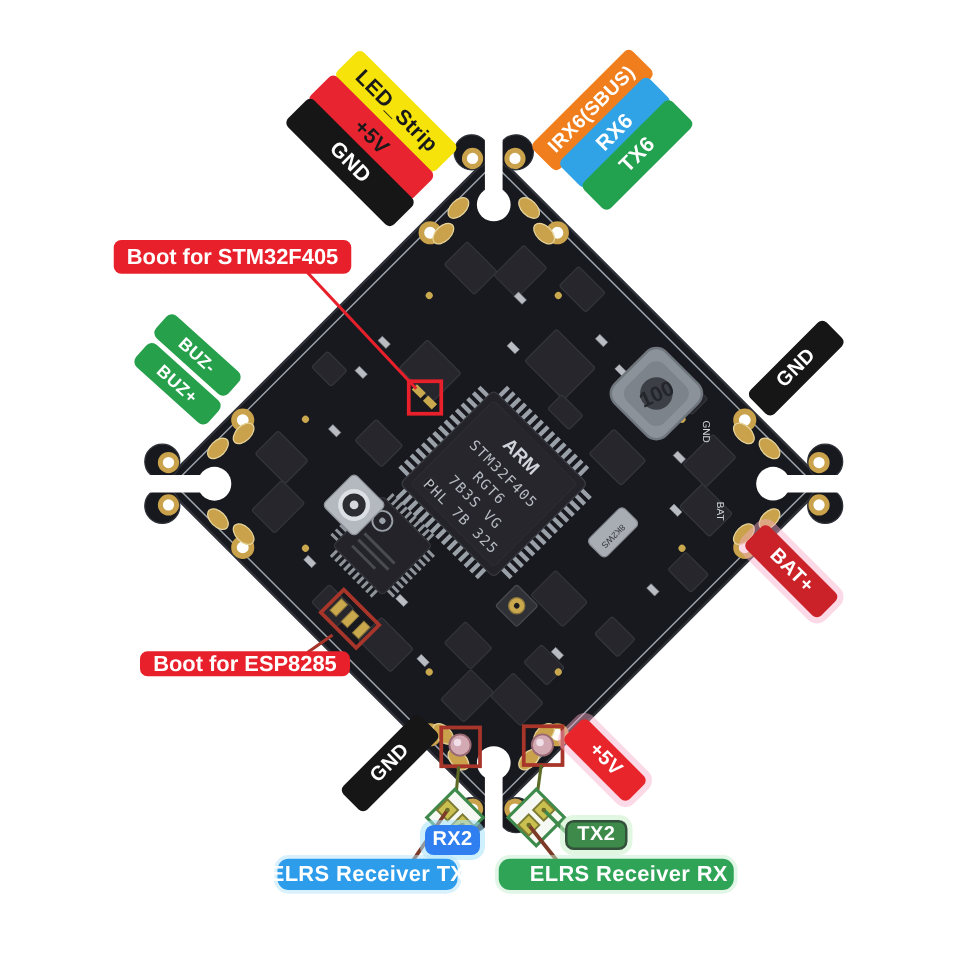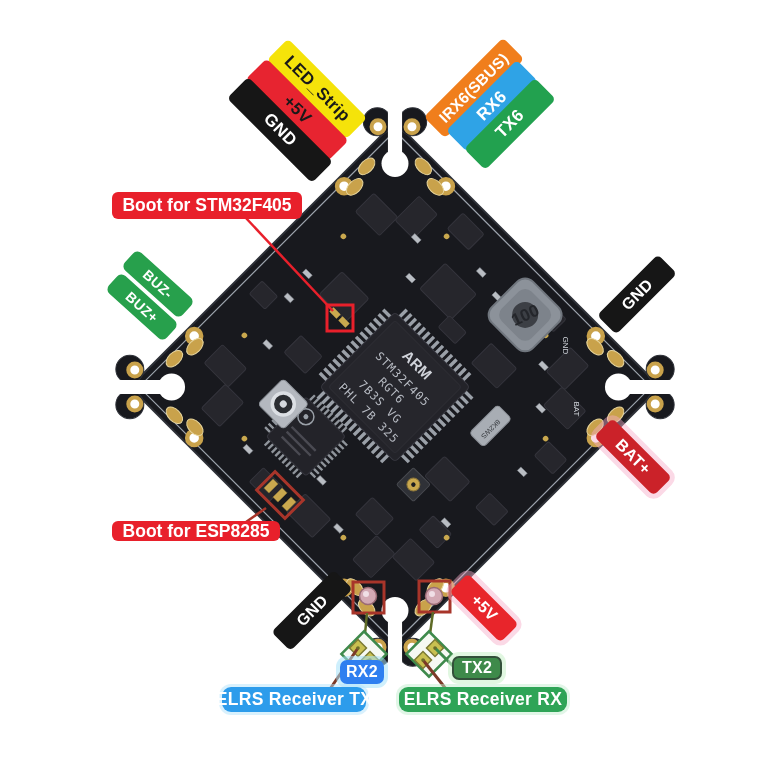--- a/index.html
+++ b/index.html
@@ -30,7 +30,7 @@
   
   .callout{position:absolute;background:#E8202B;color:#fff;font-weight:bold;font-size:17.5px;
            display:flex;align-items:center;justify-content:center;border-radius:6px;z-index:3;white-space:nowrap;}
-  .c-stm{left:112px;top:192px;width:190px;height:27px;text-align:right;}
+  .c-stm{left:91px;top:192px;width:190px;height:27px;text-align:right;}
   .c-esp{left:112px;top:521px;width:168px;height:20px;}
   
   .l-rx2{left:296px;top:660px;width:44px;height:24px;background:#2F7FF0;color:#fff;font-size:16px;border-radius:7px;

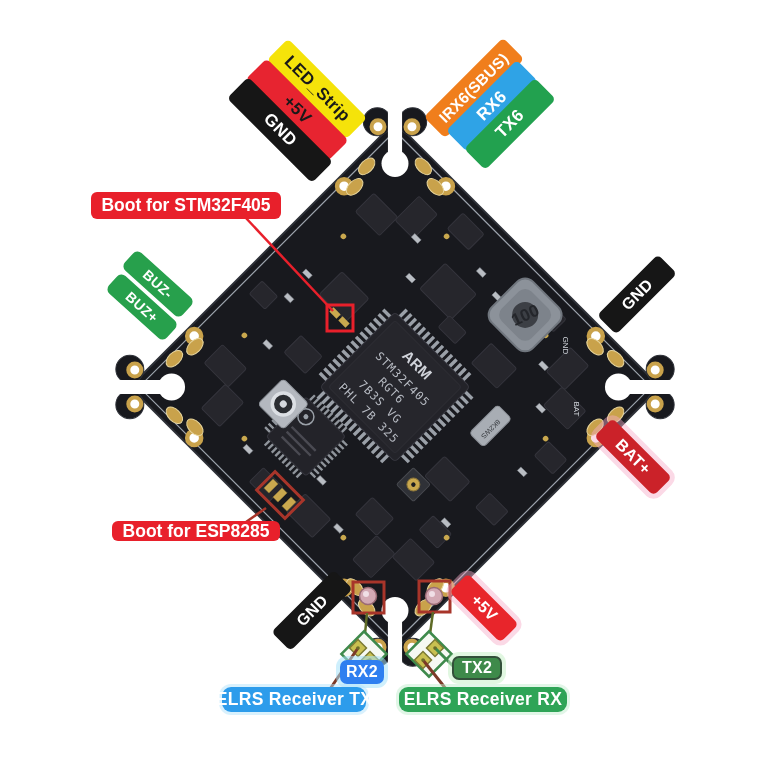--- a/index.html
+++ b/index.html
@@ -40,7 +40,7 @@
   .l-etx{left:222px;top:687px;width:144px;height:25px;background:#2D9CEB;color:#fff;font-size:17.5px;border-radius:9px;
          box-shadow:0 0 0 3px rgba(180,228,252,.5);}
   .l-erx{left:399px;top:687px;width:168px;height:25px;background:#2FA457;color:#fff;font-size:17.5px;border-radius:9px;
-         box-shadow:0 0 0 3px rgba(195,238,208,.5);}
+         box-shadow:0 0 0 3px rgba(195,238,208,.5);padding-left:20px;}
 </style>
 </head>
 <body>

